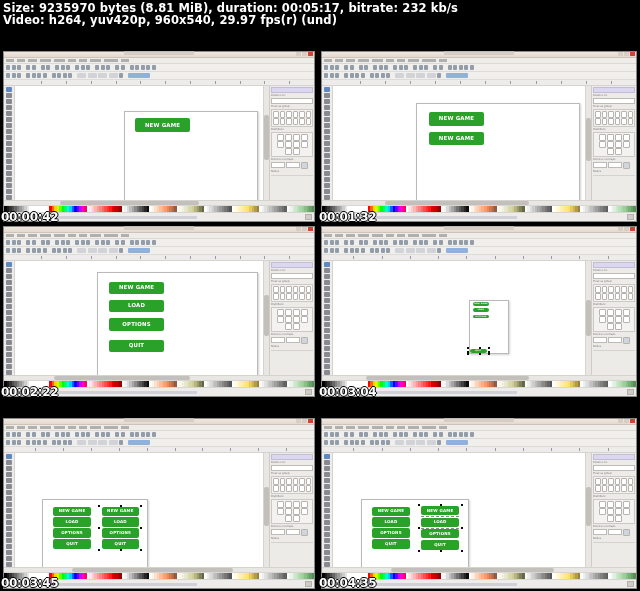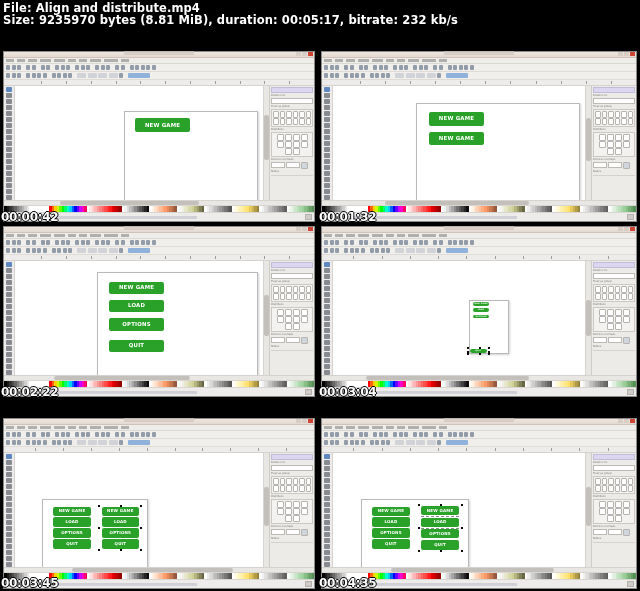--- a/index.html
+++ b/index.html
@@ -87,7 +87,6 @@
 <body>
 
 <div id="header">
-  <div class="hline">File: Align and distribute.mp4</div>
   <div class="hline">Size: 9235970 bytes (8.81 MiB), duration: 00:05:17, bitrate: 232 kb/s</div>
 </div>
 

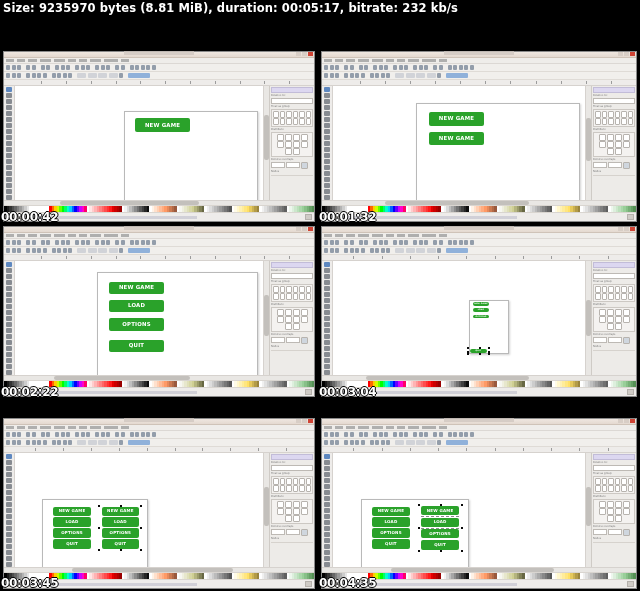--- a/index.html
+++ b/index.html
@@ -88,6 +88,7 @@
 
 <div id="header">
   <div class="hline">Size: 9235970 bytes (8.81 MiB), duration: 00:05:17, bitrate: 232 kb/s</div>
+  <div class="hline">Video: h264, yuv420p, 960x540, 29.97 fps(r) (und)</div>
 </div>
 
 <div id="grid">

